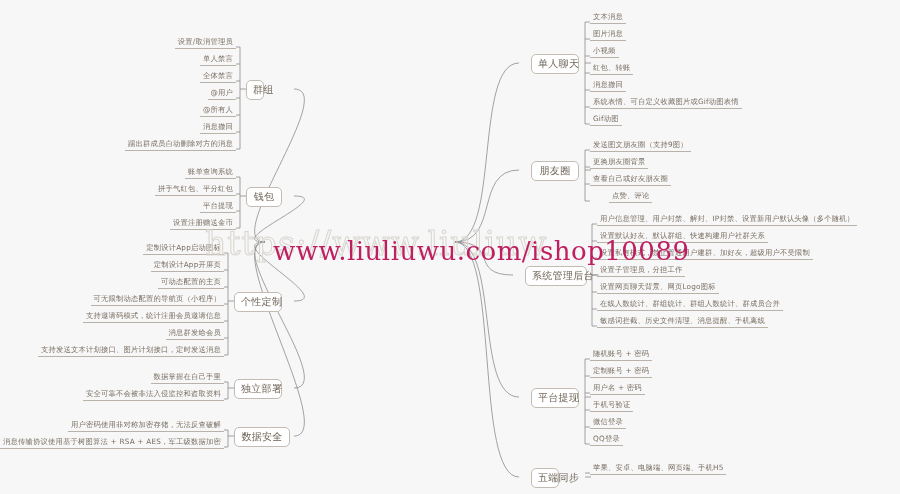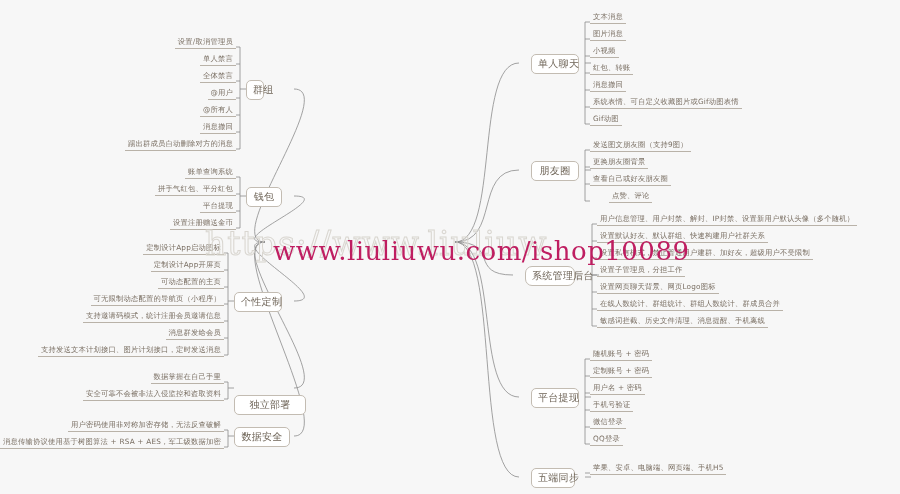--- a/index.html
+++ b/index.html
@@ -215,7 +215,7 @@
       <div class="leaf r" style="top: 156px; left: 590px;">更换朋友圈背景</div>
       <div class="leaf r" style="top: 173px; left: 590px;">查看自己或好友朋友圈</div>
       <div class="leaf r" style="top: 190px; left: 590px; margin-left: 19px;">点赞、评论</div>
-      <div class="branch" style="left: 525px; top: 266px; width: 50px; text-align: center; border-radius: 7px;"><span>系统管理后台</span></div>
+      <div class="branch" style="left: 525px; top: 266px; width: 62px; text-align: center;"><span>系统管理后台</span></div>
       <div class="leaf r" style="top: 213px; left: 597px;">用户信息管理、用户封禁、解封、IP封禁、设置新用户默认头像（多个随机）</div>
       <div class="leaf r" style="top: 230px; left: 597px;">设置默认好友、默认群组、快速构建用户社群关系</div>
       <div class="leaf r" style="top: 247px; left: 597px;">设置私有模式，禁止普通用户建群、加好友，超级用户不受限制</div>

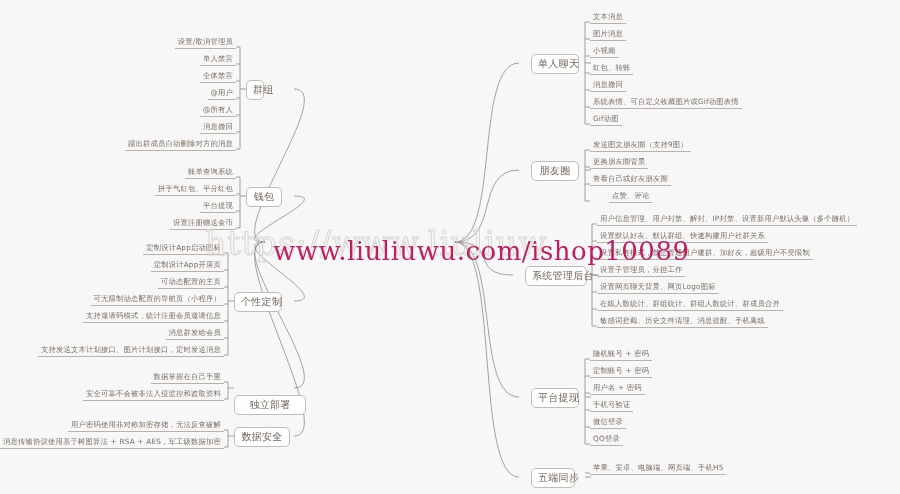--- a/index.html
+++ b/index.html
@@ -196,7 +196,7 @@
       <div class="leaf l" style="top: 310px; right: 676px;">支持邀请码模式，统计注册会员邀请信息</div>
       <div class="leaf l" style="top: 327px; right: 676px;">消息群发给会员</div>
       <div class="leaf l" style="top: 344px; right: 676px;">支持发送文本计划接口、图片计划接口，定时发送消息</div>
-      <div class="branch" style="left: 234px; top: 379px; width: 72px; text-align: center; margin-top: 16px;"><span>独立部署</span></div>
+      <div class="branch" style="left: 234px; top: 379px; width: 48px; "><span>独立部署</span></div>
       <div class="leaf l" style="top: 371px; right: 676px;">数据掌握在自己手里</div>
       <div class="leaf l" style="top: 388px; right: 676px;">安全可靠不会被非法入侵监控和盗取资料</div>
       <div class="branch" style="left: 234px; top: 427px; width: 56px; text-align: center;"><span>数据安全</span></div>

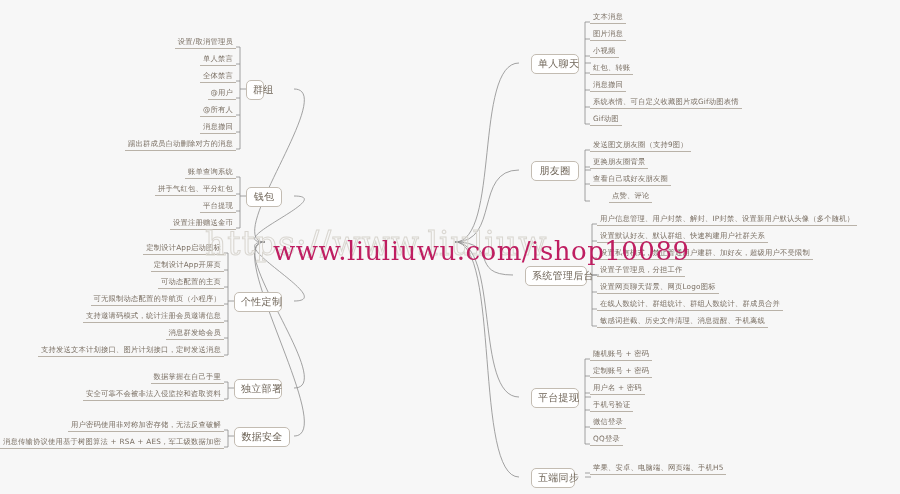--- a/index.html
+++ b/index.html
@@ -230,7 +230,7 @@
       <div class="leaf r" style="top: 399px; left: 590px;">手机号验证</div>
       <div class="leaf r" style="top: 416px; left: 590px;">微信登录</div>
       <div class="leaf r" style="top: 433px; left: 590px;">QQ登录</div>
-      <div class="branch" style="left: 531px; top: 468px; width: 44px; text-align: center;"><span>五端同步</span></div>
+      <div class="branch" style="left: 531px; top: 468px; width: 28px; text-align: center;"><span>五端同步</span></div>
       <div class="leaf r" style="top: 462px; left: 590px;">苹果、安卓、电脑端、网页端、手机H5</div>
     </div>
 </div>

